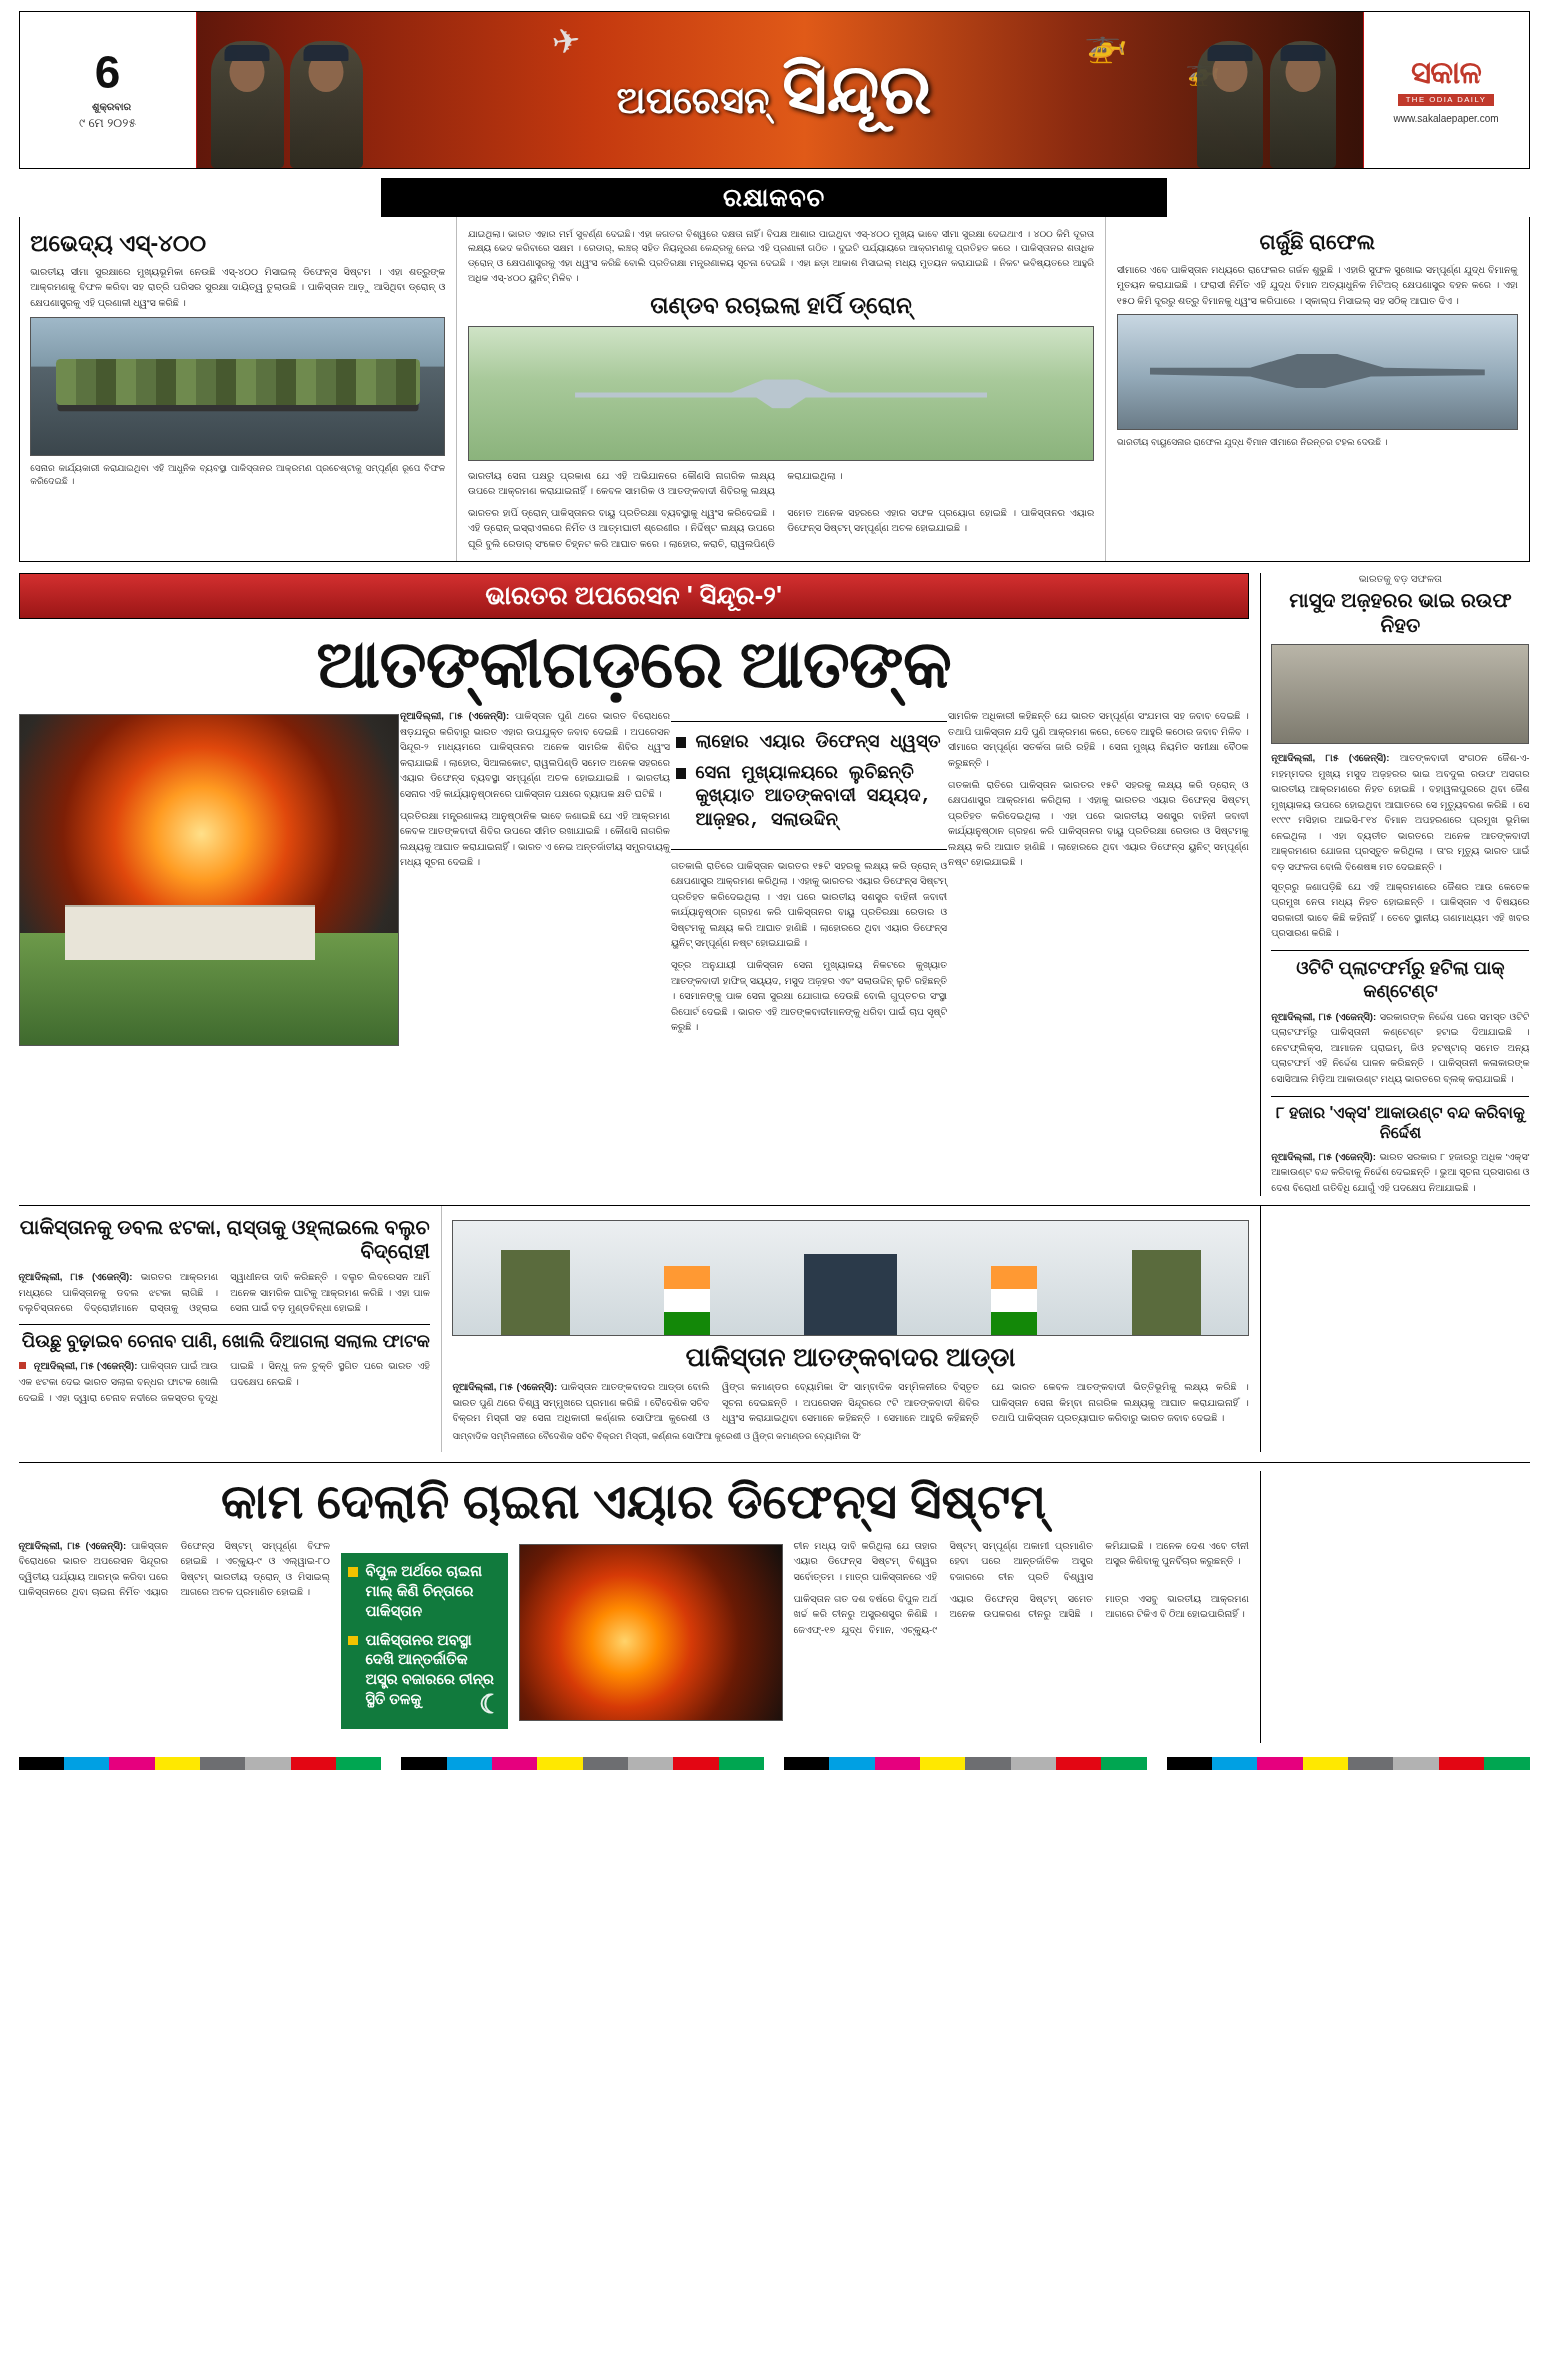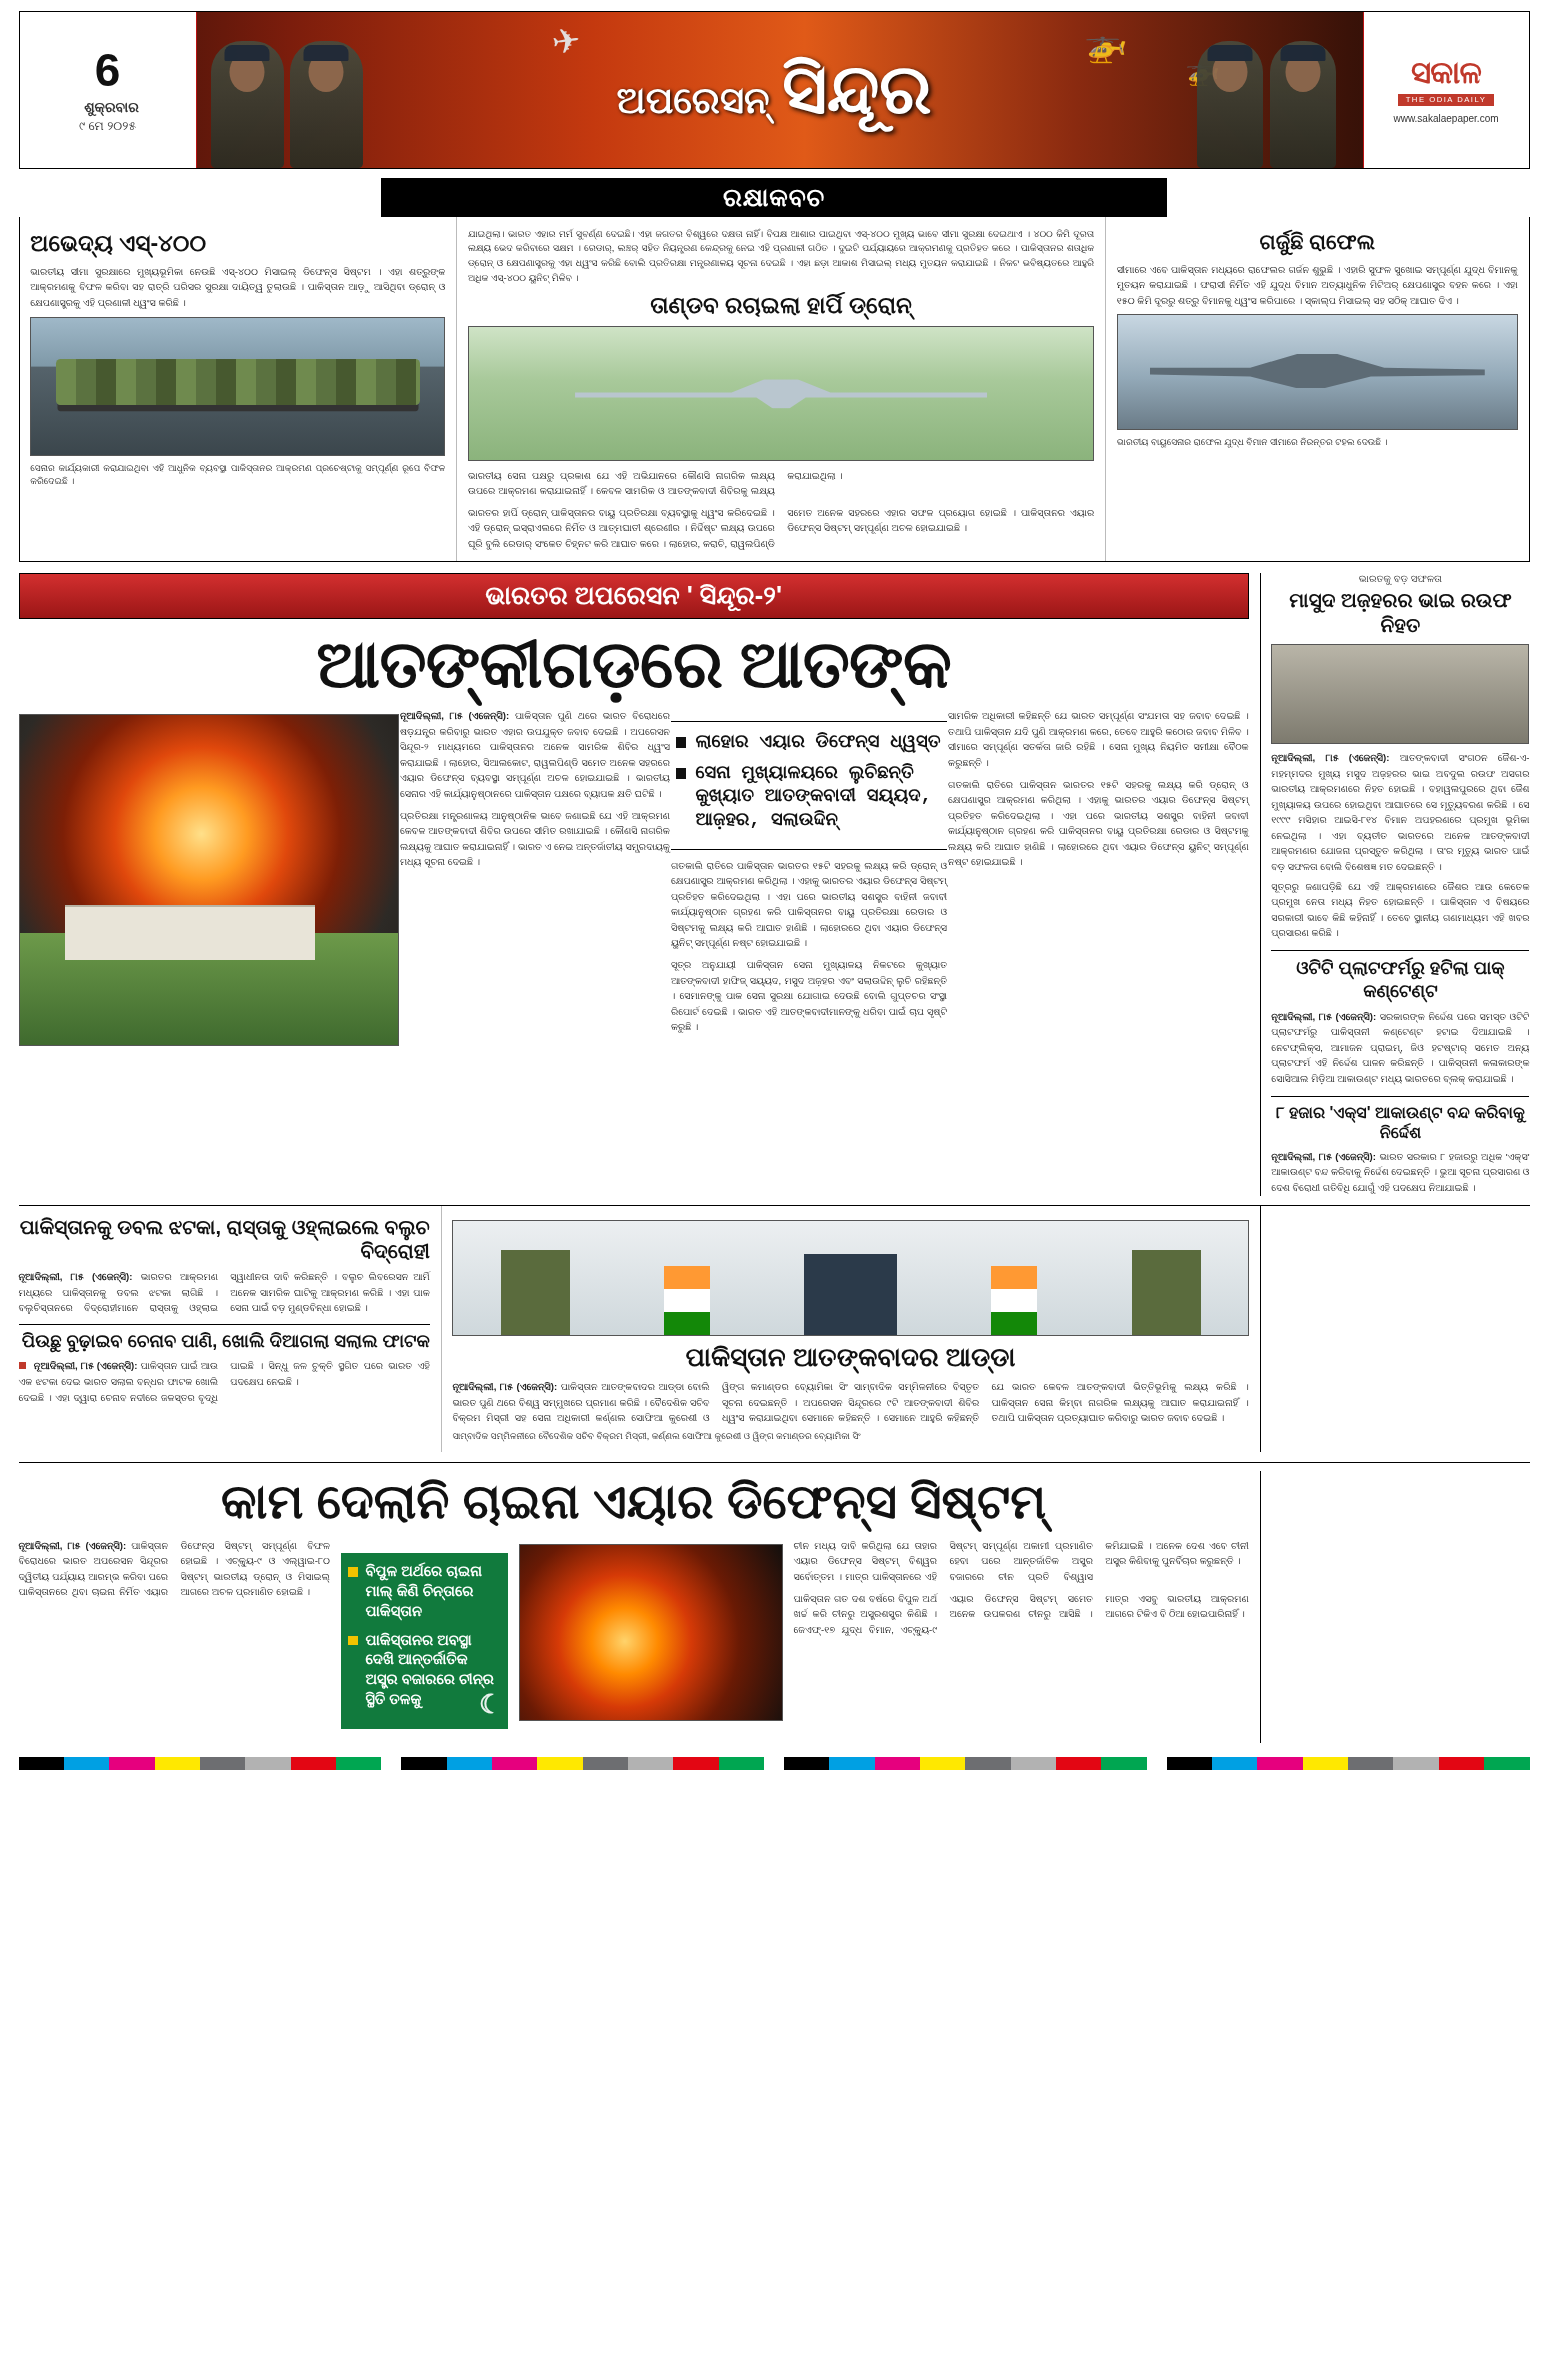--- a/index.html
+++ b/index.html
@@ -33,7 +33,7 @@
     border-right: 1.5px solid #b11;
   }
   .mh-date-big { font-size:46px; font-weight:bold; color:#111; line-height:1; }
-  .mh-date-day { font-size:14px; color:#333; margin-top:6.2px; font-weight:bold;margin-left:8px;}
+  .mh-date-day { font-size:10px; color:#333; margin-top:6.2px; font-weight:bold;margin-left:8px;}
   .mh-date-full { font-size:12.3px; color:#333; margin-top:3.1px; }
   .mh-right {
     position:absolute; right:0; top:0; width:166px; height:100%;

